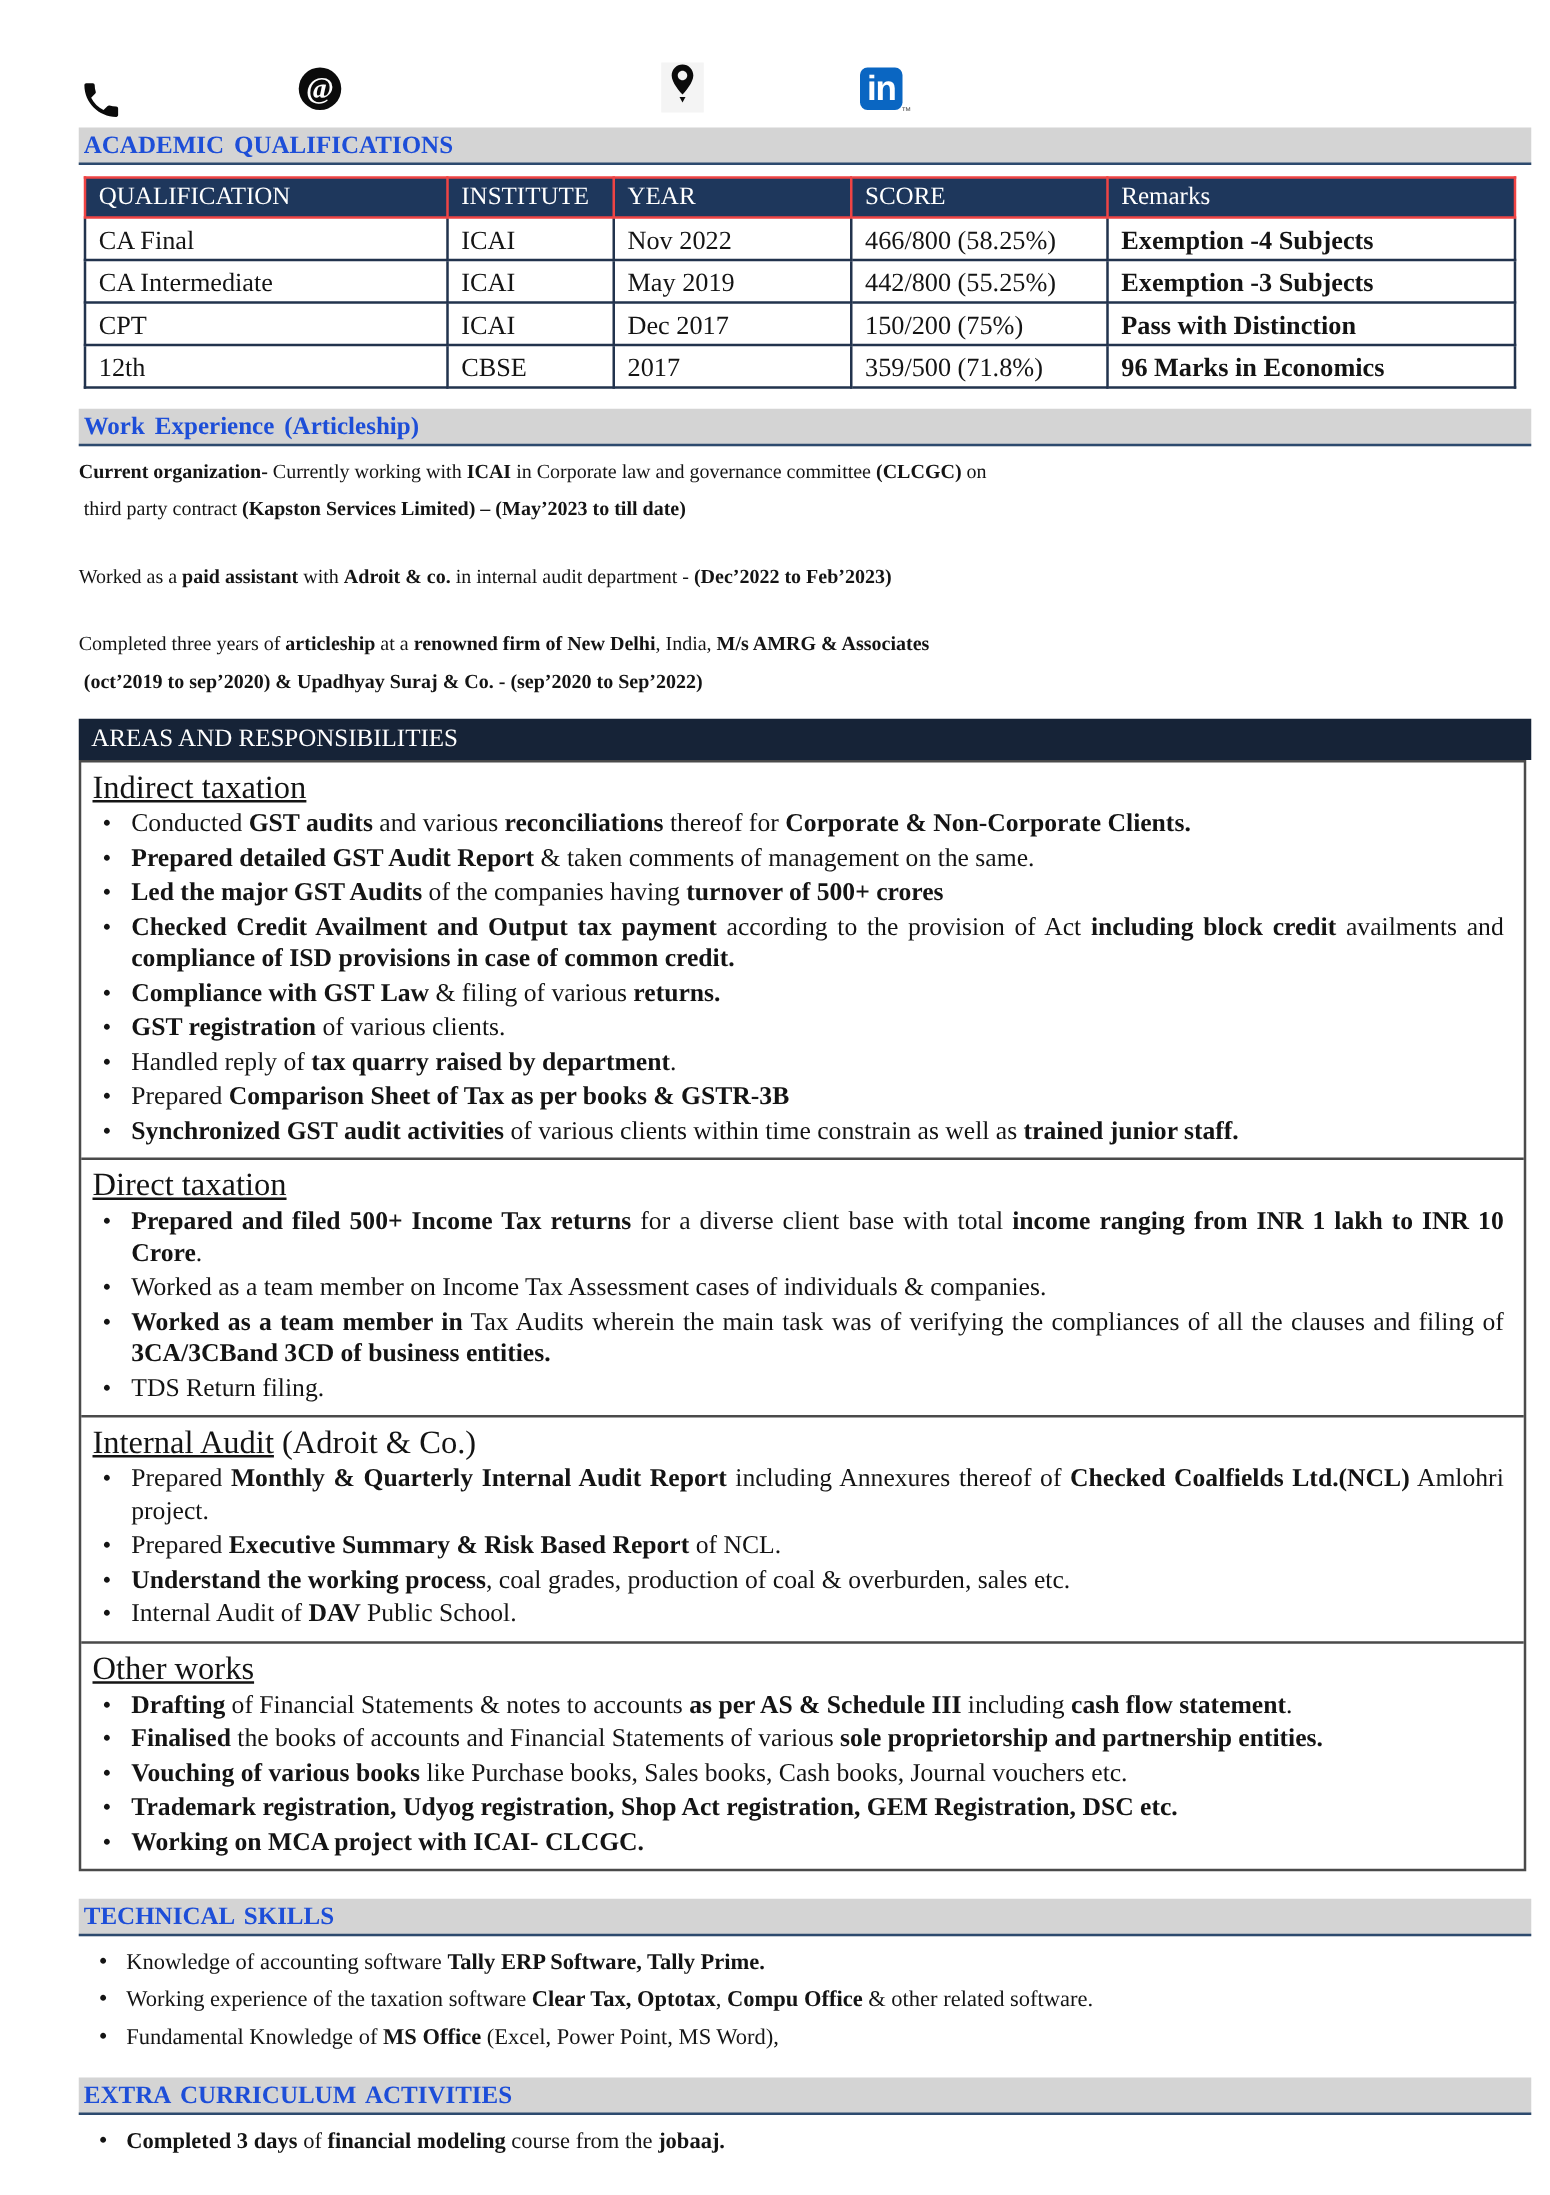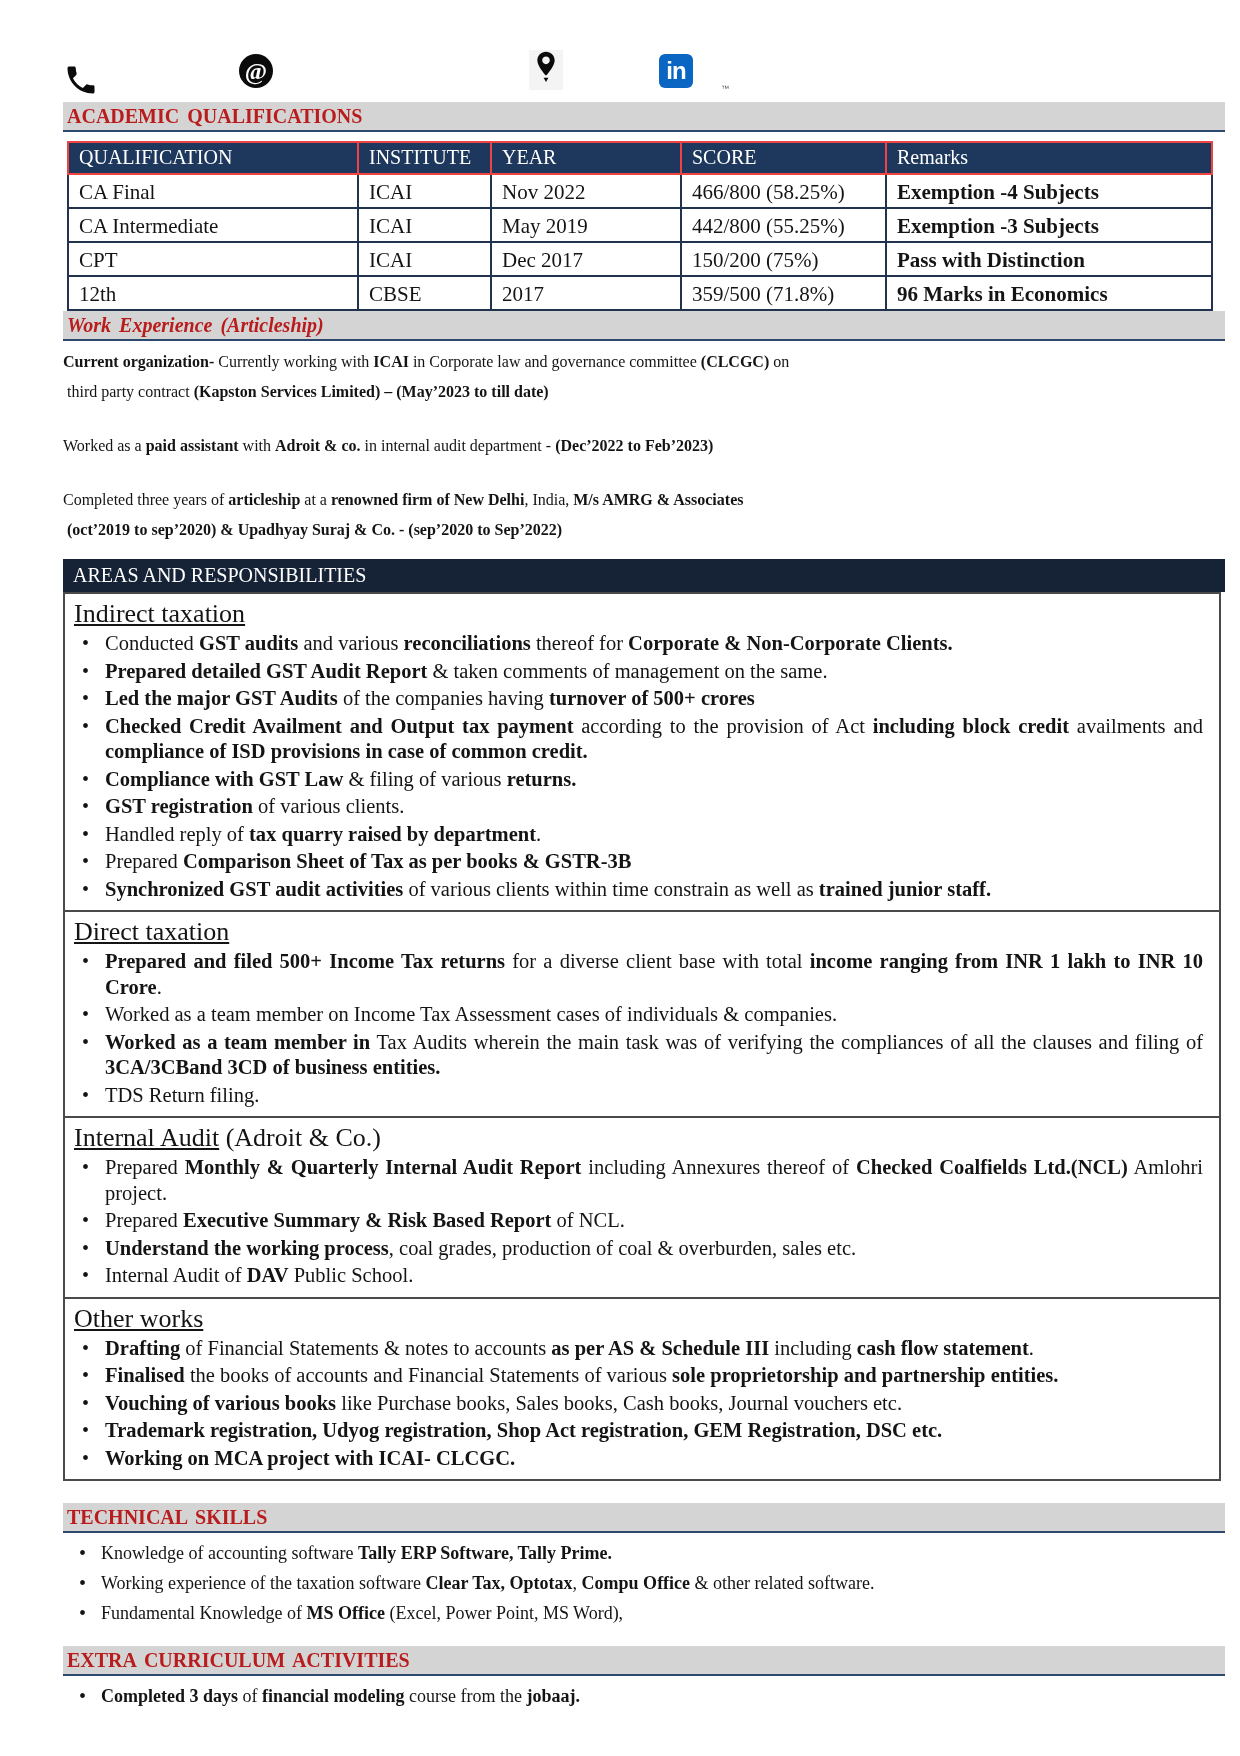--- a/index.html
+++ b/index.html
@@ -19,9 +19,9 @@
     color:#fff;font-weight:bold;font-size:24px;display:flex;align-items:center;justify-content:center;
     font-family:"Liberation Serif", serif;}
   .icon-pin{left:466px;top:0px;width:34px;height:40px;background:#f4f4f4;display:flex;align-items:flex-start;justify-content:center;}
-  .icon-li{left:596px;top:4px;width:34px;height:34px;border-radius:6px;background:#0a66c2;
+  .icon-li{left:625px;top:4px;width:34px;height:34px;border-radius:6px;background:#0a66c2;
     color:#fff;display:flex;align-items:center;justify-content:center;
-    font-family:"Liberation Sans", sans-serif;font-weight:bold;font-size:24px;letter-spacing:-1px;}
+    font-family:"Liberation Sans", sans-serif;font-weight:bold;font-size:28px;letter-spacing:-1px;}
   .li-tm{position:absolute;left:658px;top:34px;font-size:8px;color:#555;font-family:"Liberation Sans",sans-serif;}
 
   

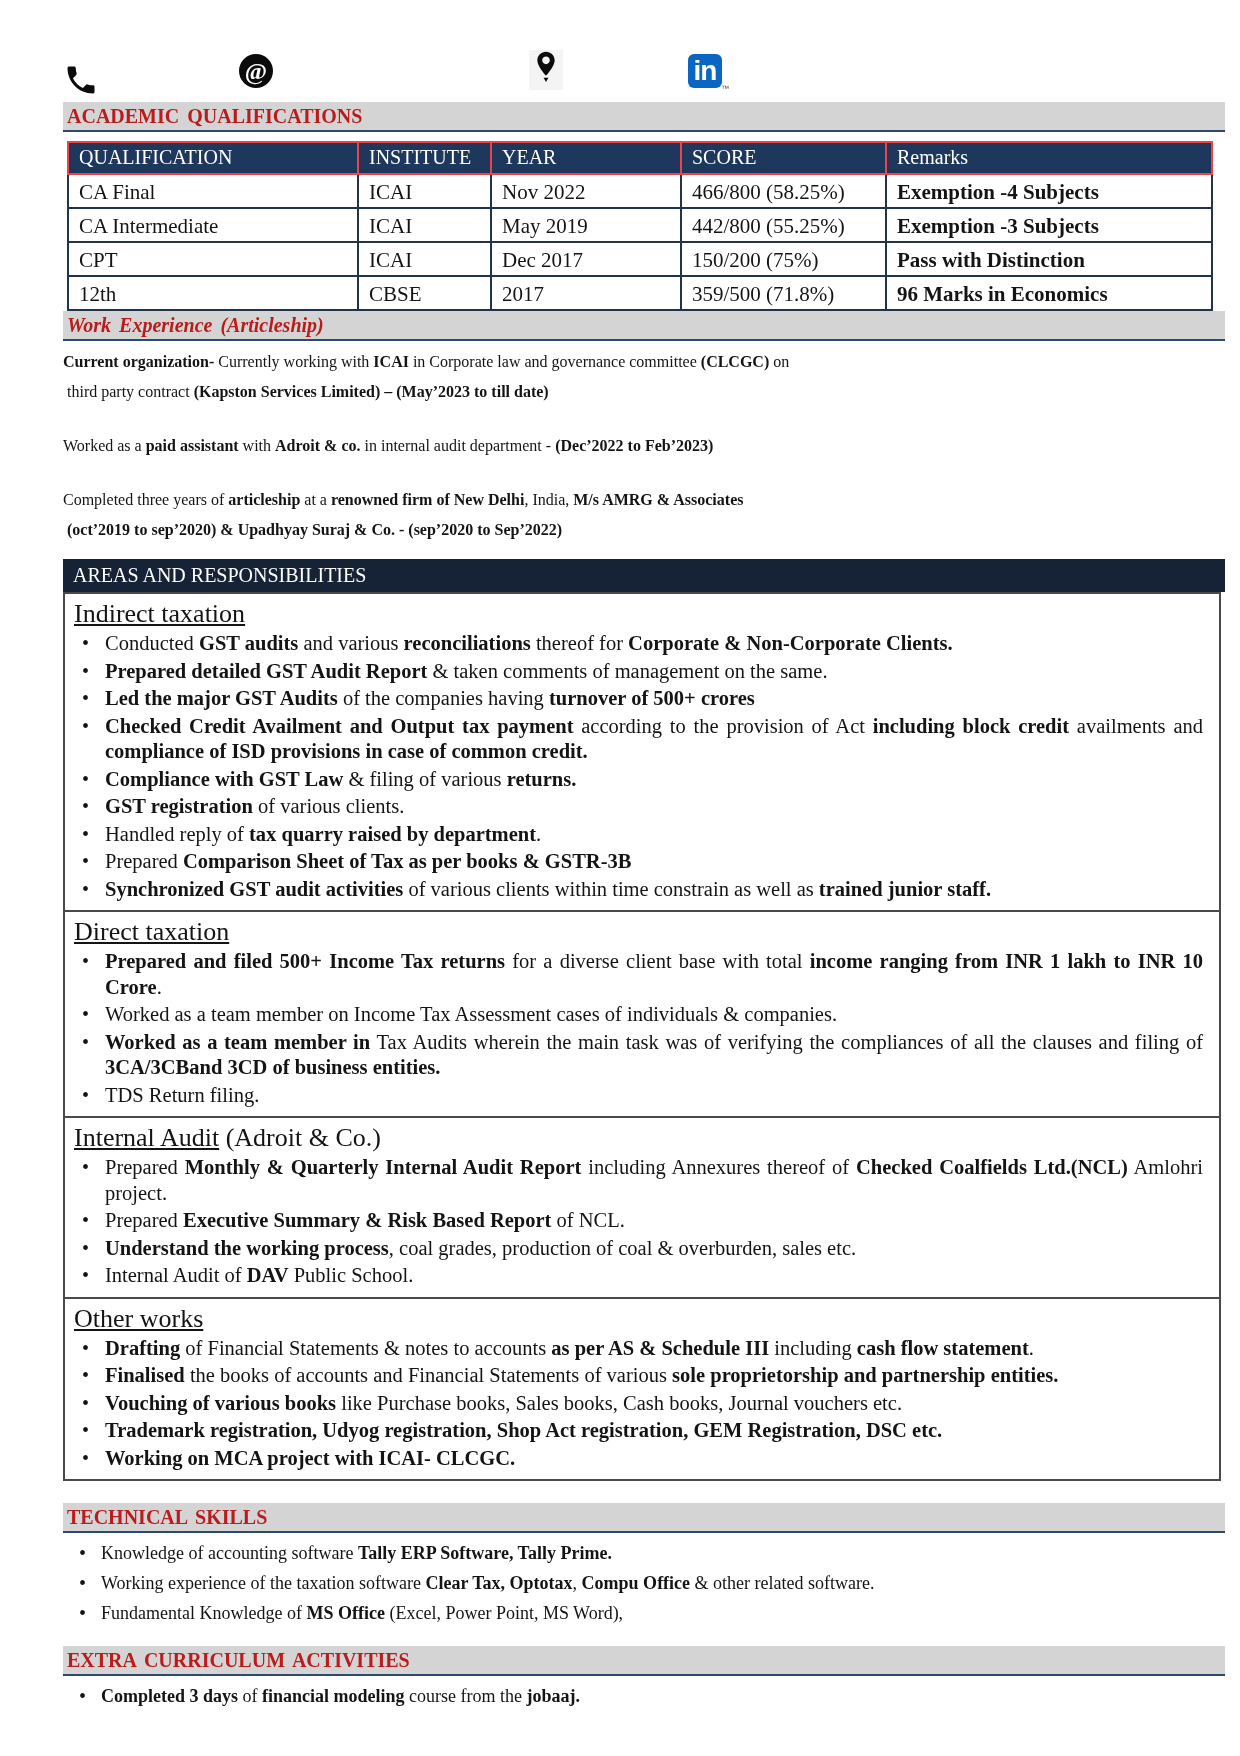--- a/index.html
+++ b/index.html
@@ -27,7 +27,7 @@
   
   .section-bar{
     background:#d4d4d4;border-bottom:2px solid #2d4a6e;
-    font-weight:bold;font-size:20px;color:#b91c1c;
+    font-weight:bold;font-size:20px;color:#1d4ed8;
     padding:2px 0 2px 4px;word-spacing:3px;line-height:24px;
   }
   .mt-academic{margin-top:2px;}

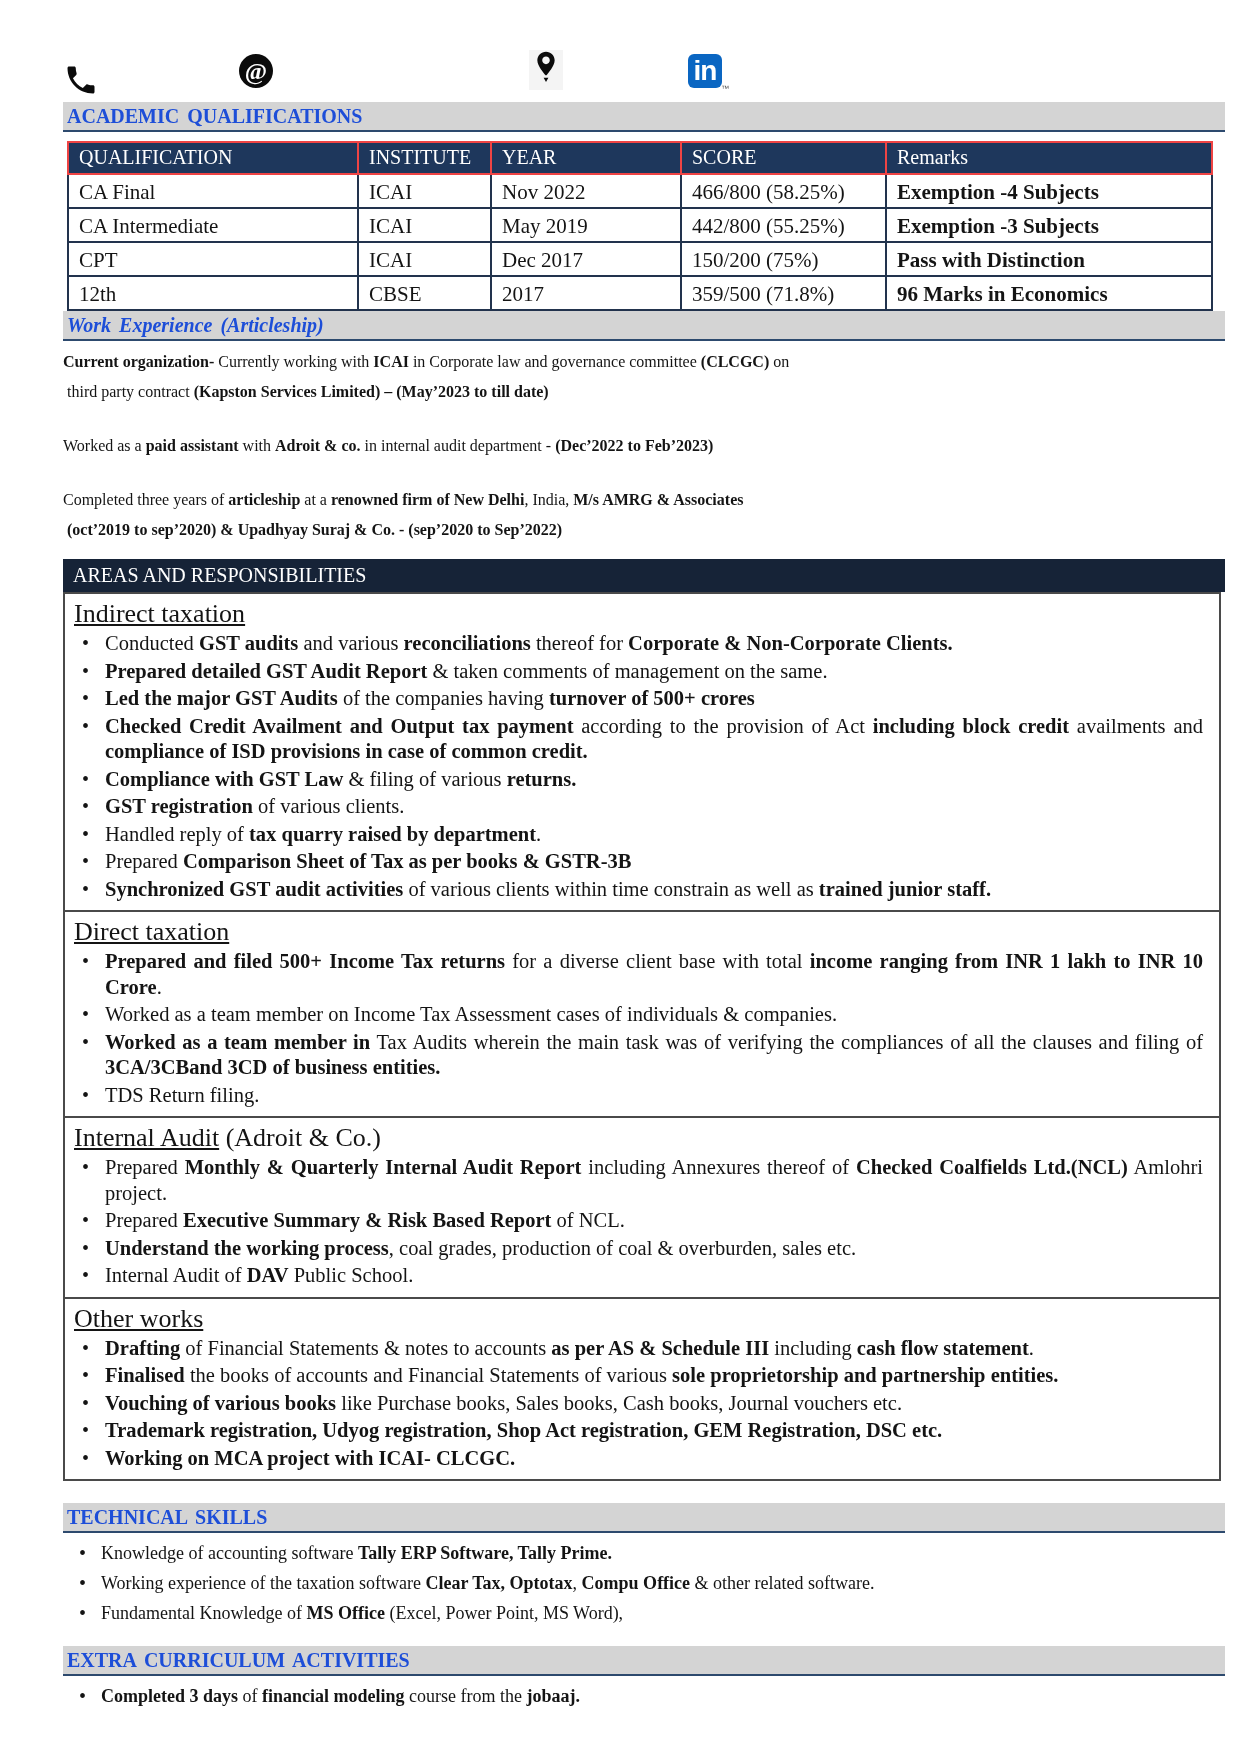--- a/index.html
+++ b/index.html
@@ -31,7 +31,7 @@
     padding:2px 0 2px 4px;word-spacing:3px;line-height:24px;
   }
   .mt-academic{margin-top:2px;}
-  .mt-we{font-style:italic;}
+  .mt-we{margin-top:16px;}
   .mt-tech{margin-top:22px;}
   .mt-extra{margin-top:18px;}
 

